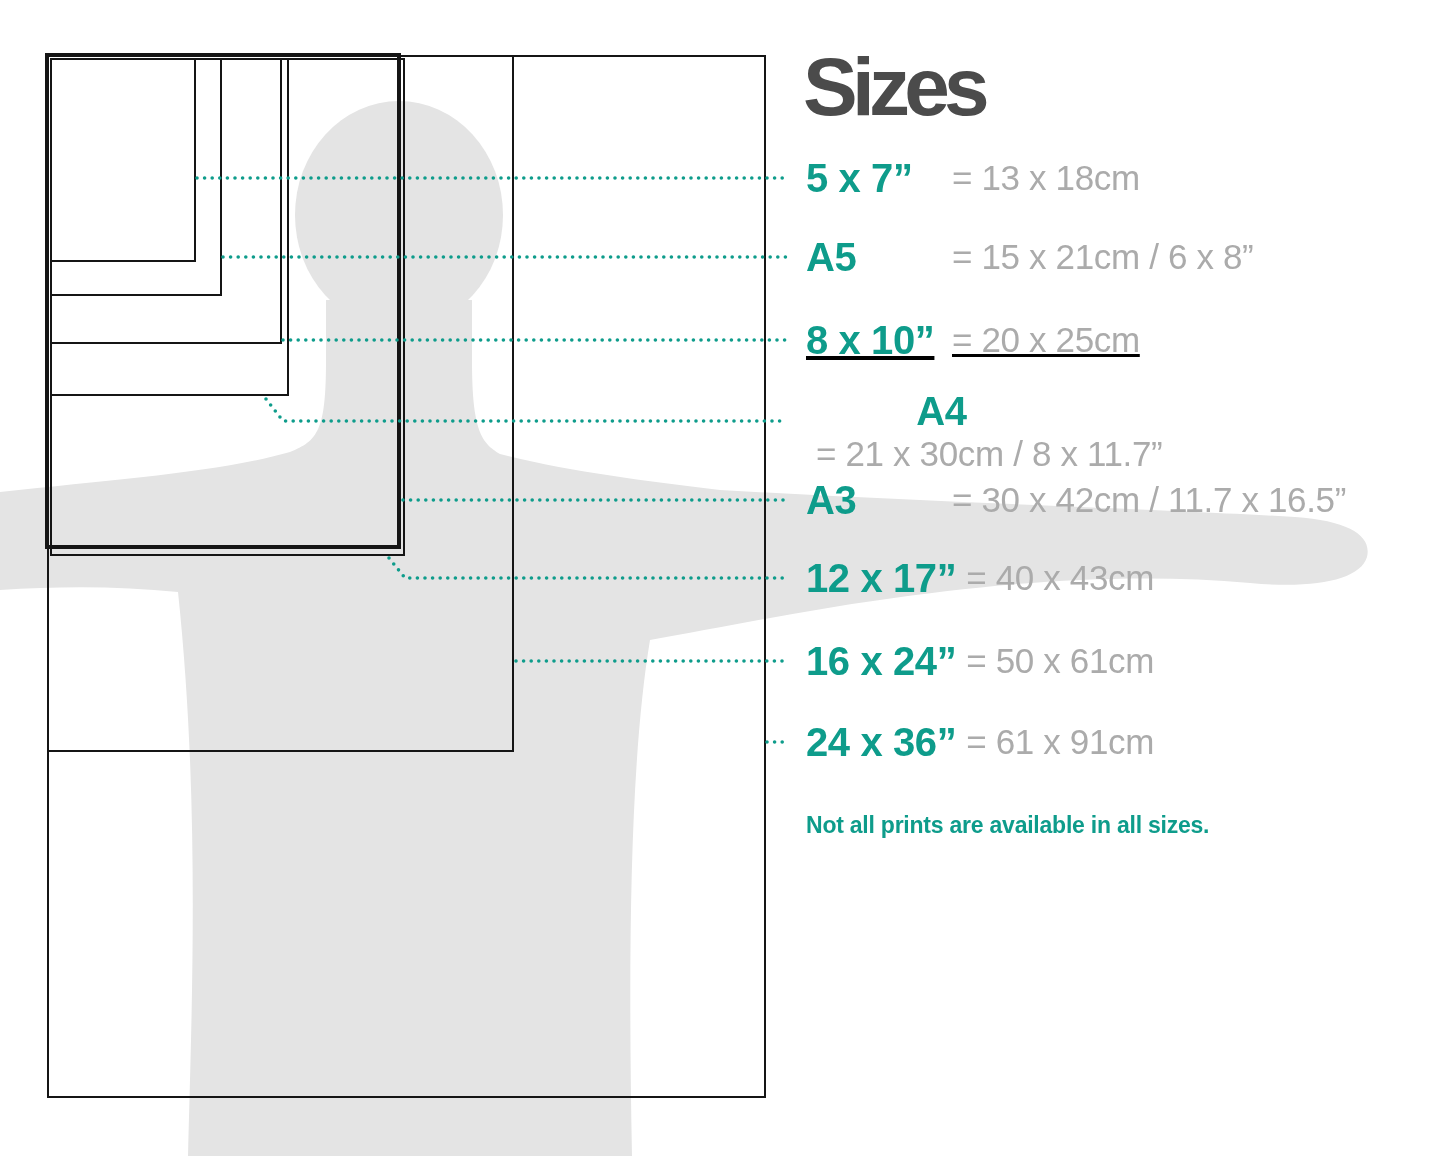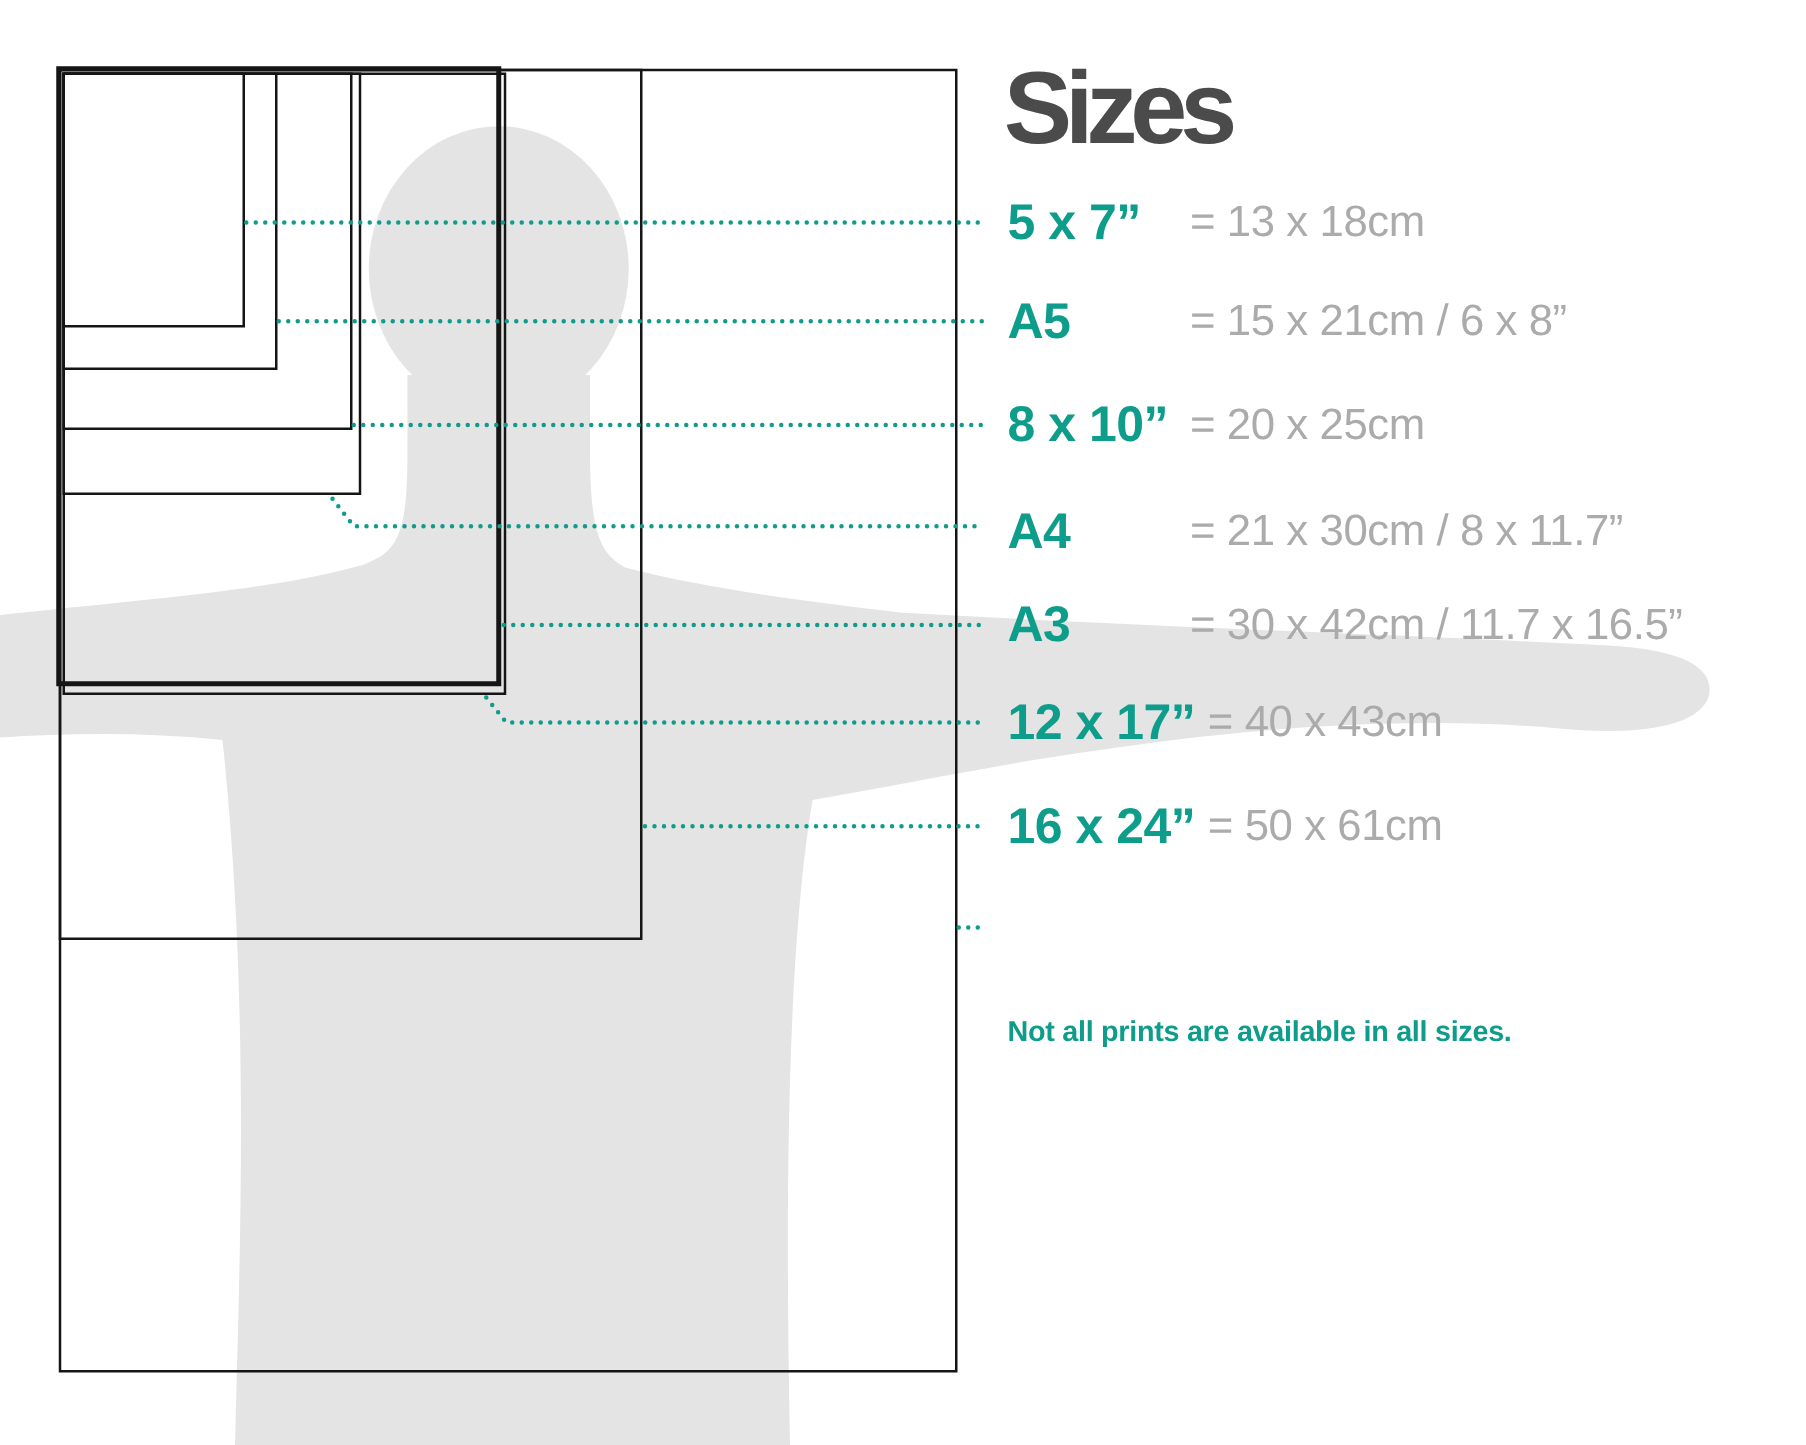--- a/index.html
+++ b/index.html
@@ -55,7 +55,7 @@
     position:absolute;left:806px;height:52px;z-index:4;
     display:flex;align-items:center;white-space:nowrap;
   }
-  .row-0{top:152px;} .row-1{top:231px;} .row-2{top:314px;} .row-3{top:399px;}
+  .row-0{top:152px;} .row-1{top:231px;} .row-2{top:314px;text-decoration:underline;} .row-3{top:399px;}
   .row-4{top:474px;} .row-5{top:552px;} .row-6{top:635px;text-align:center;} .row-7{top:716px;}
   .size-label{
     display:inline-block;min-width:136px;

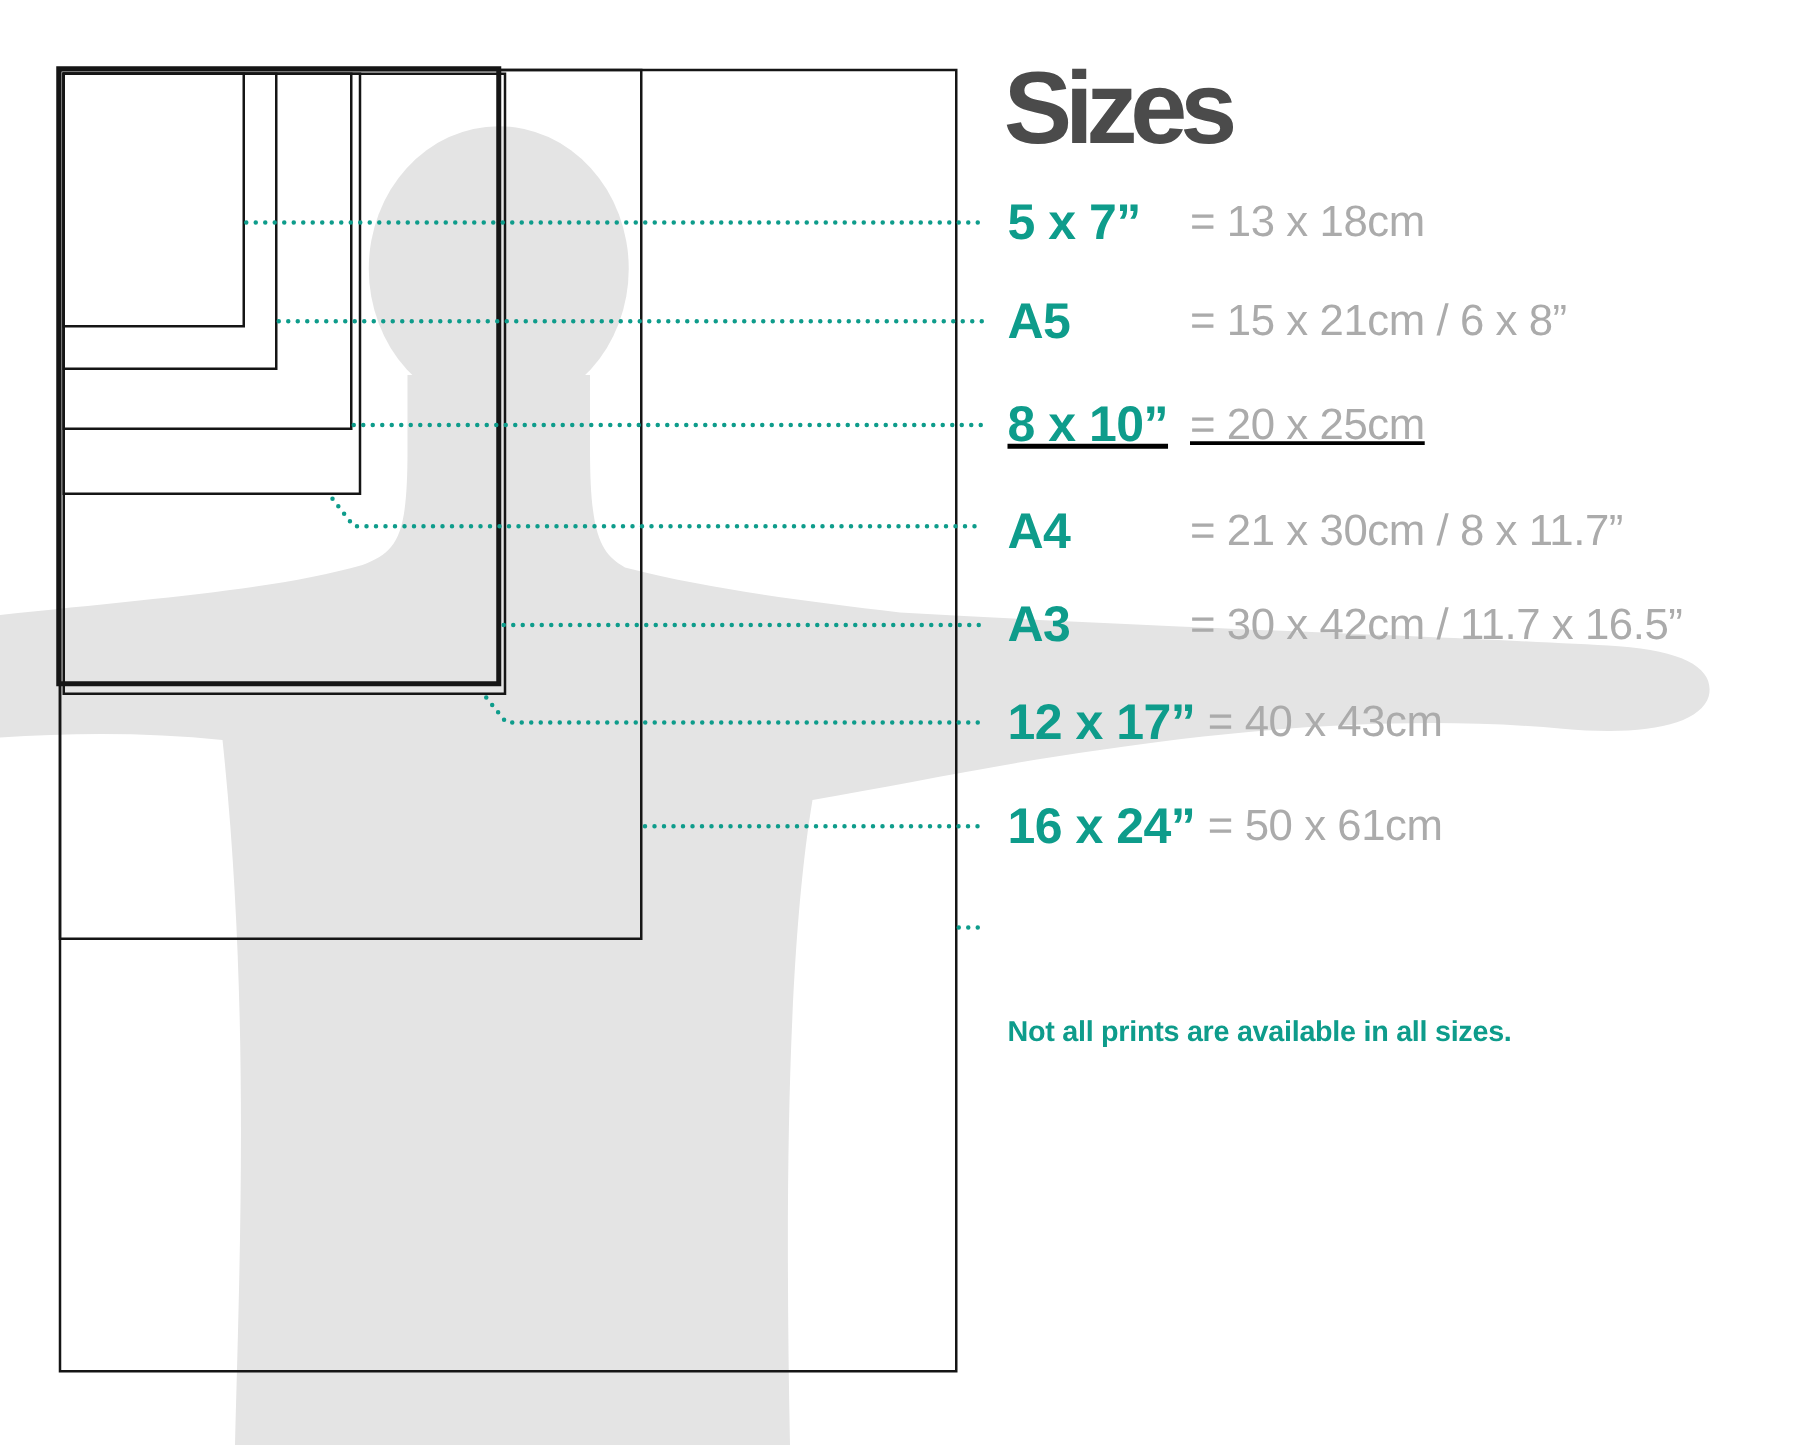--- a/index.html
+++ b/index.html
@@ -55,7 +55,7 @@
     position:absolute;left:806px;height:52px;z-index:4;
     display:flex;align-items:center;white-space:nowrap;
   }
-  .row-0{top:152px;} .row-1{top:231px;} .row-2{top:314px;text-decoration:underline;} .row-3{top:399px;}
+  .row-0{top:152px;} .row-1{top:231px;} .row-2{top:314px;text-decoration:underline;} .row-3{top:389px;flex-direction:column;}
   .row-4{top:474px;} .row-5{top:552px;} .row-6{top:635px;text-align:center;} .row-7{top:716px;}
   .size-label{
     display:inline-block;min-width:136px;

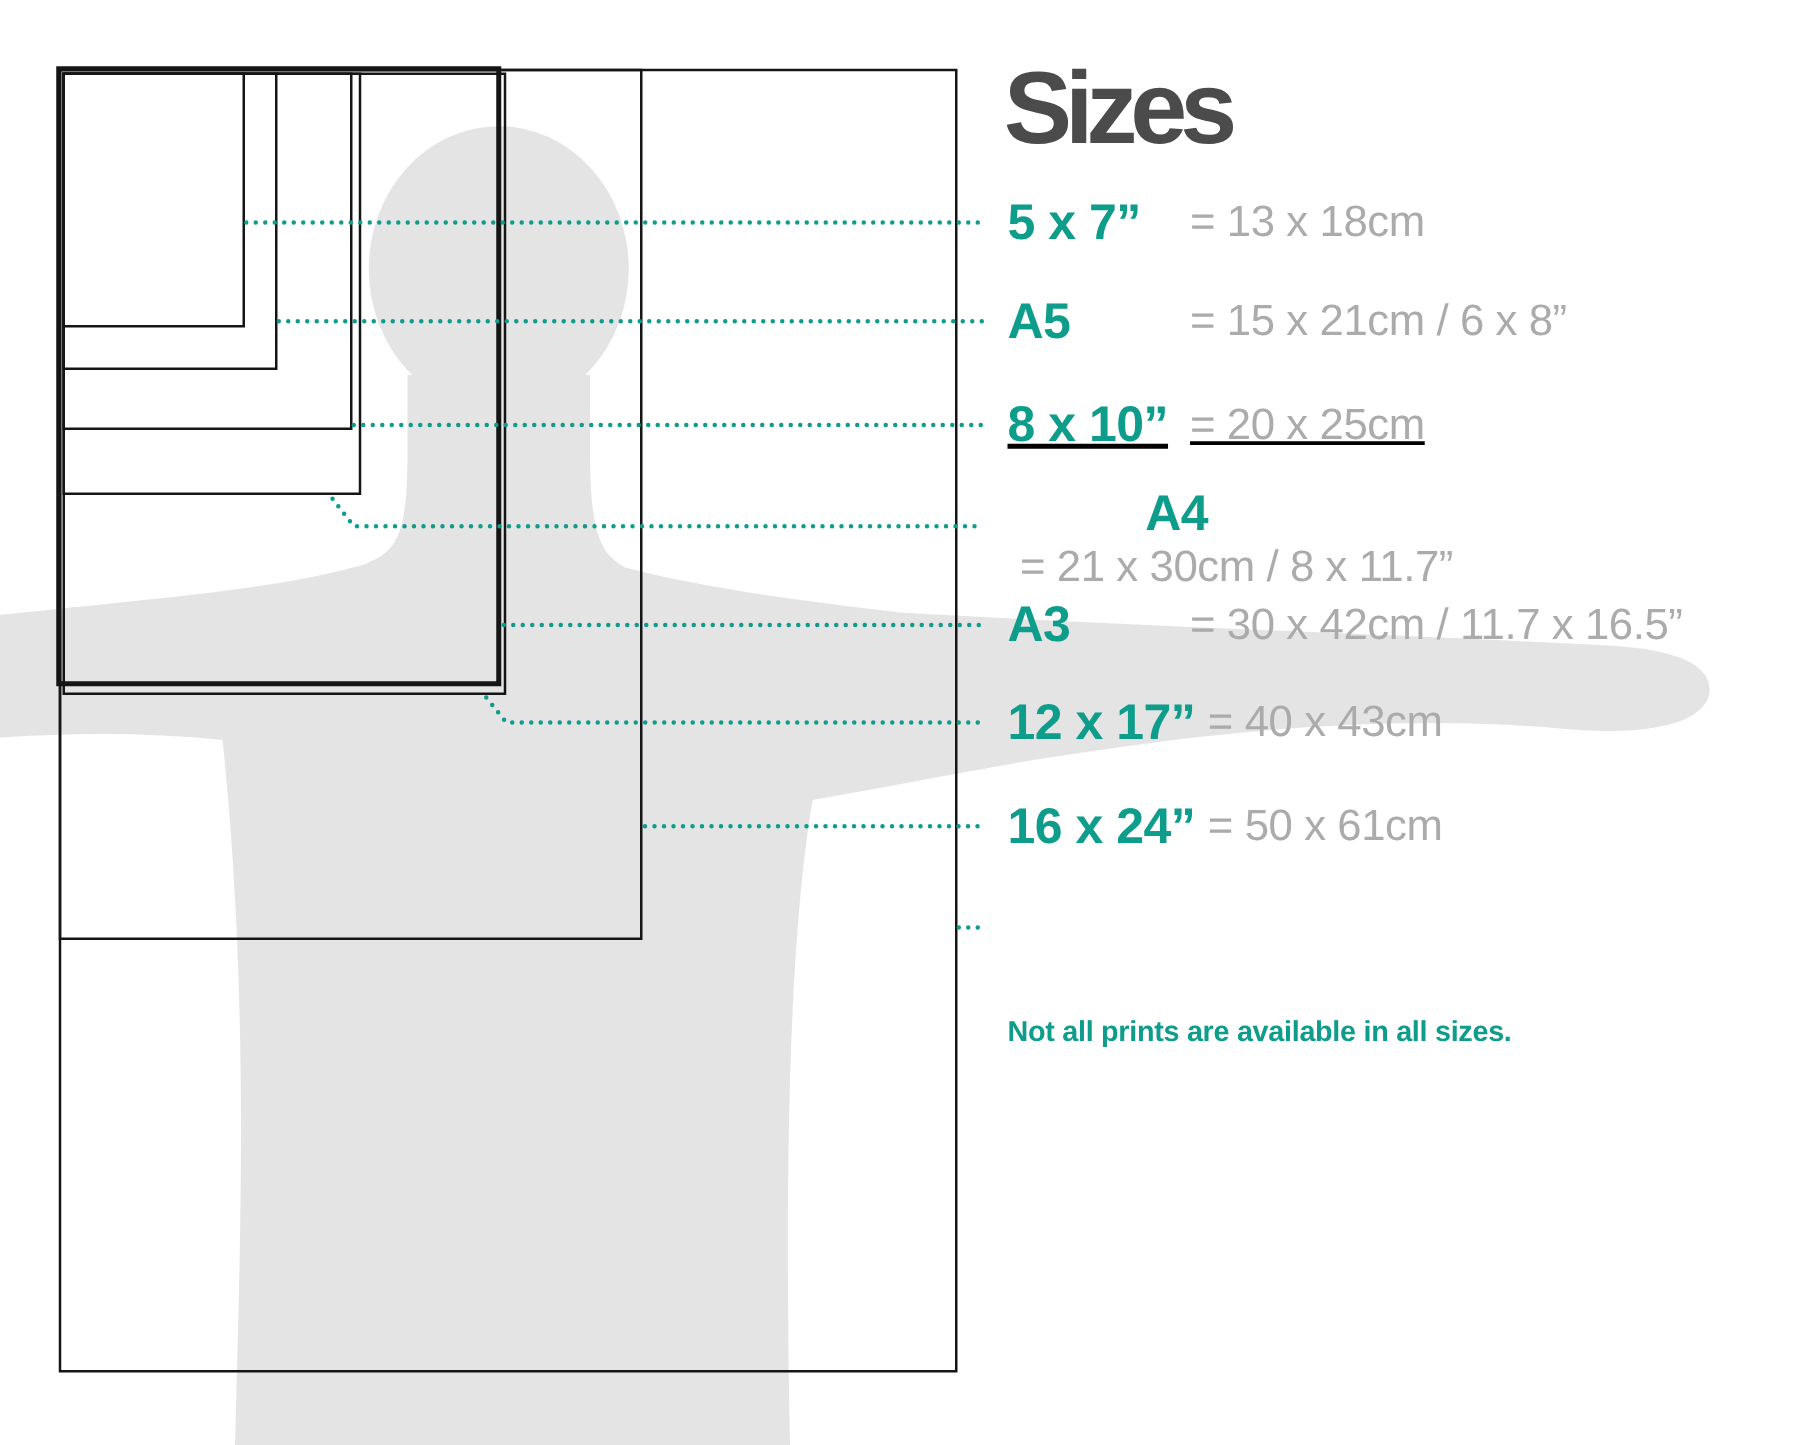--- a/index.html
+++ b/index.html
@@ -149,6 +149,10 @@
     <span class="size-label">16 x 24”</span>
     <span class="size-value">= 50 x 61cm</span>
   </div>
+  <div class="size-row row-7">
+    <span class="size-label">24 x 36”</span>
+    <span class="size-value">= 61 x 91cm</span>
+  </div>
 
   <div class="note">Not all prints are available in all sizes.</div>
 

